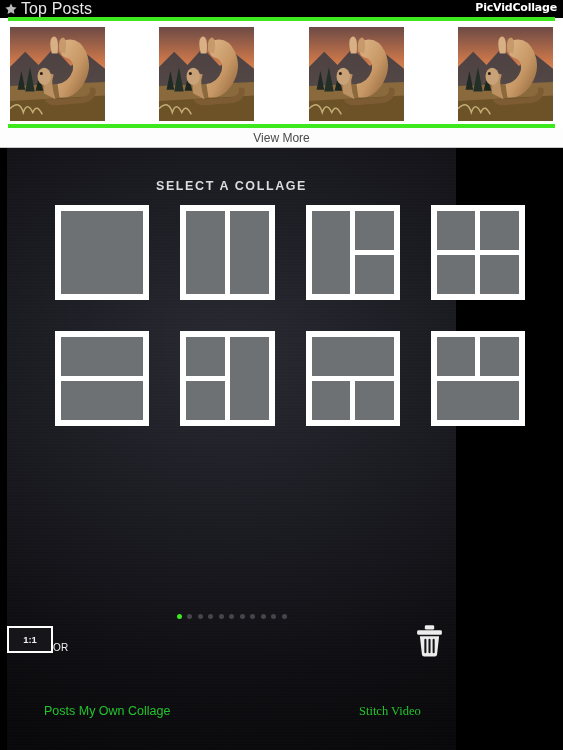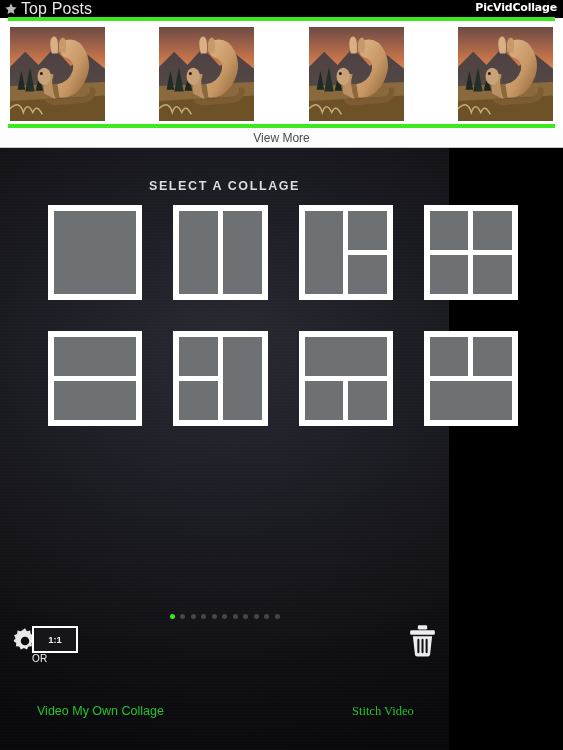--- a/index.html
+++ b/index.html
@@ -57,7 +57,7 @@
 
   
   #main-area {
-    position:absolute; left:0; top:148px; width:449px; height:602px;
+    position:absolute; left:7px; top:148px; width:449px; height:602px;
     background:
       radial-gradient(ellipse 520px 420px at 50% 34%, #2a2a33 0%, #1b1b22 42%, #101014 74%, #09090c 100%);
   }

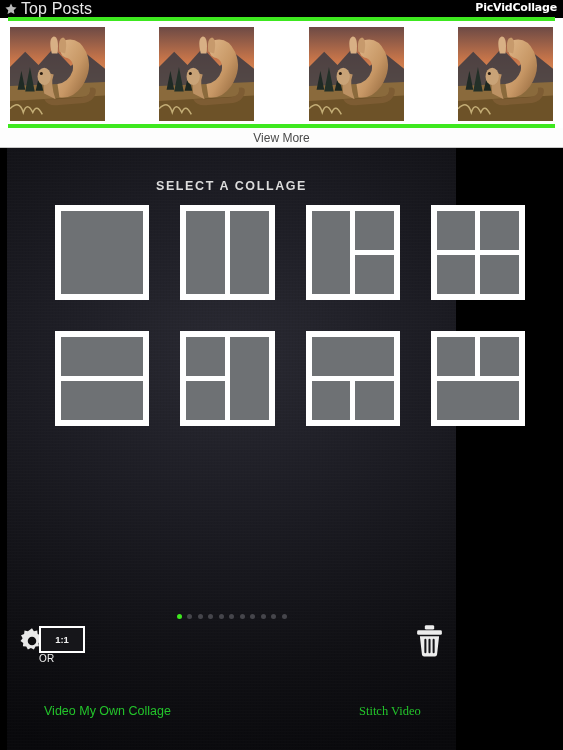--- a/index.html
+++ b/index.html
@@ -109,7 +109,7 @@
   }
   #ratio-block {
     position:absolute; top:478px; left:0; width:100%;
-    display:flex; flex-direction:column; align-items:flex-start;padding-left:32px;
+    display:flex; flex-direction:row; align-items:flex-end;
   }
   #ratio-button {
     width:46px; height:27px; border:2px solid #ffffff;

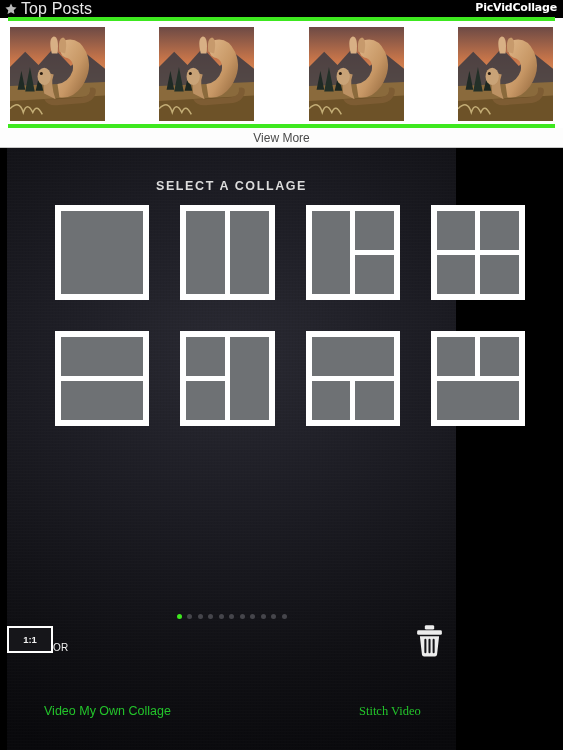--- a/index.html
+++ b/index.html
@@ -356,7 +356,7 @@
     </svg>
   </div>
 
-  <div id="make-own-link">Video My Own Collage</div>
+  <div id="make-own-link">Posts My Own Collage</div>
   <div id="stitch-video-link">Stitch Video</div>
 </div>
 

